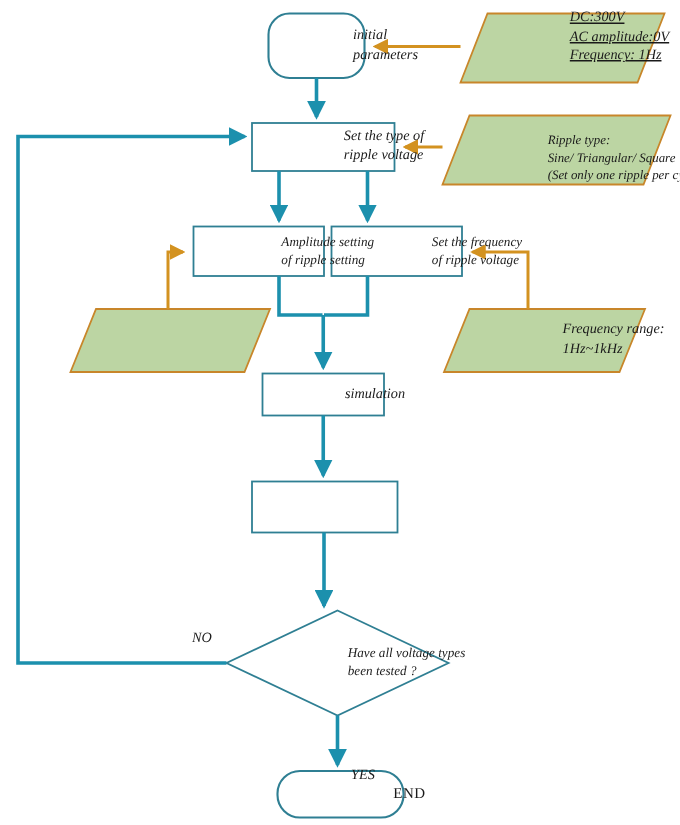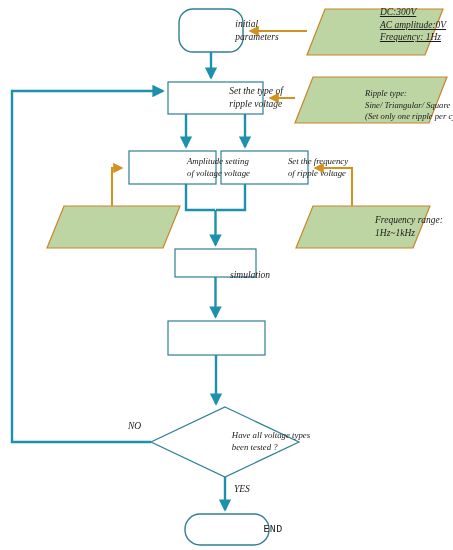--- a/index.html
+++ b/index.html
@@ -132,7 +132,7 @@
 (Set only one ripple per cycle)</div>
 
   <div class="node-text" style="left:129px; top:151px; width:87px; height:33px; font-size:8.8px;">Amplitude setting
-of voltage voltage</div>
+of ripple setting</div>
 
   <div class="node-text" style="left:221px; top:151px; width:102px; height:33px; font-size:8.8px;">Set the frequency
 of ripple voltage</div>

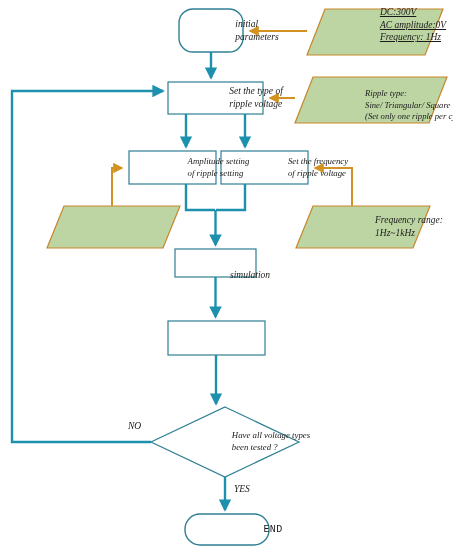--- a/index.html
+++ b/index.html
@@ -141,7 +141,7 @@
   <div class="node-text" style="left:296px; top:206px; width:134px; height:42px;">Frequency range:
 1Hz~1kHz</div>
 
-  <div class="node-text" style="left:175px; top:261px; width:58px; height:28px;">simulation</div>
+  <div class="node-text" style="left:175px; top:249px; width:58px; height:28px;">simulation</div>
 
 
   <div class="node-text" style="left:160px; top:421px; width:130px; height:42px; font-size:8.8px;">Have all voltage types

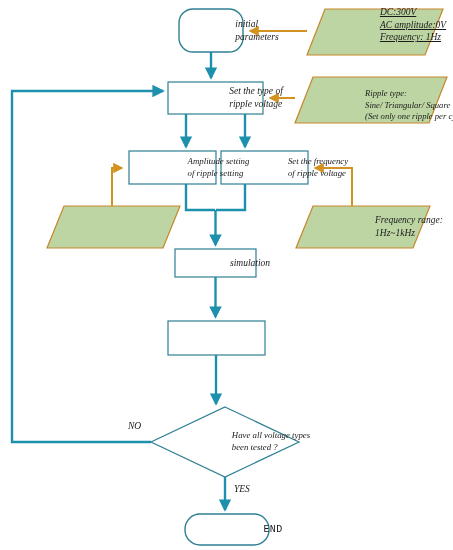--- a/index.html
+++ b/index.html
@@ -151,7 +151,7 @@
 
   <div class="edge-label" style="left:128px; top:421px;">NO</div>
 
-  <div class="edge-label" style="left:234px; top:484px;">YES</div>
+  <div class="edge-label" style="left:234px; top:512px;">YES</div>
 
 </div>
 

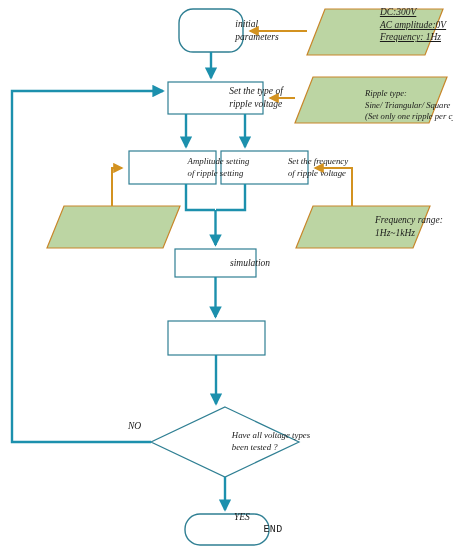--- a/index.html
+++ b/index.html
@@ -147,7 +147,7 @@
   <div class="node-text" style="left:160px; top:421px; width:130px; height:42px; font-size:8.8px;">Have all voltage types
 been tested ?</div>
 
-  <div class="node-text end-text" style="left:185px; top:514px; width:84px; height:31px;font-family:Liberation Mono, monospace;">END</div>
+  <div class="node-text end-text" style="left:185px; top:514px; width:84px; height:31px;">END</div>
 
   <div class="edge-label" style="left:128px; top:421px;">NO</div>
 

